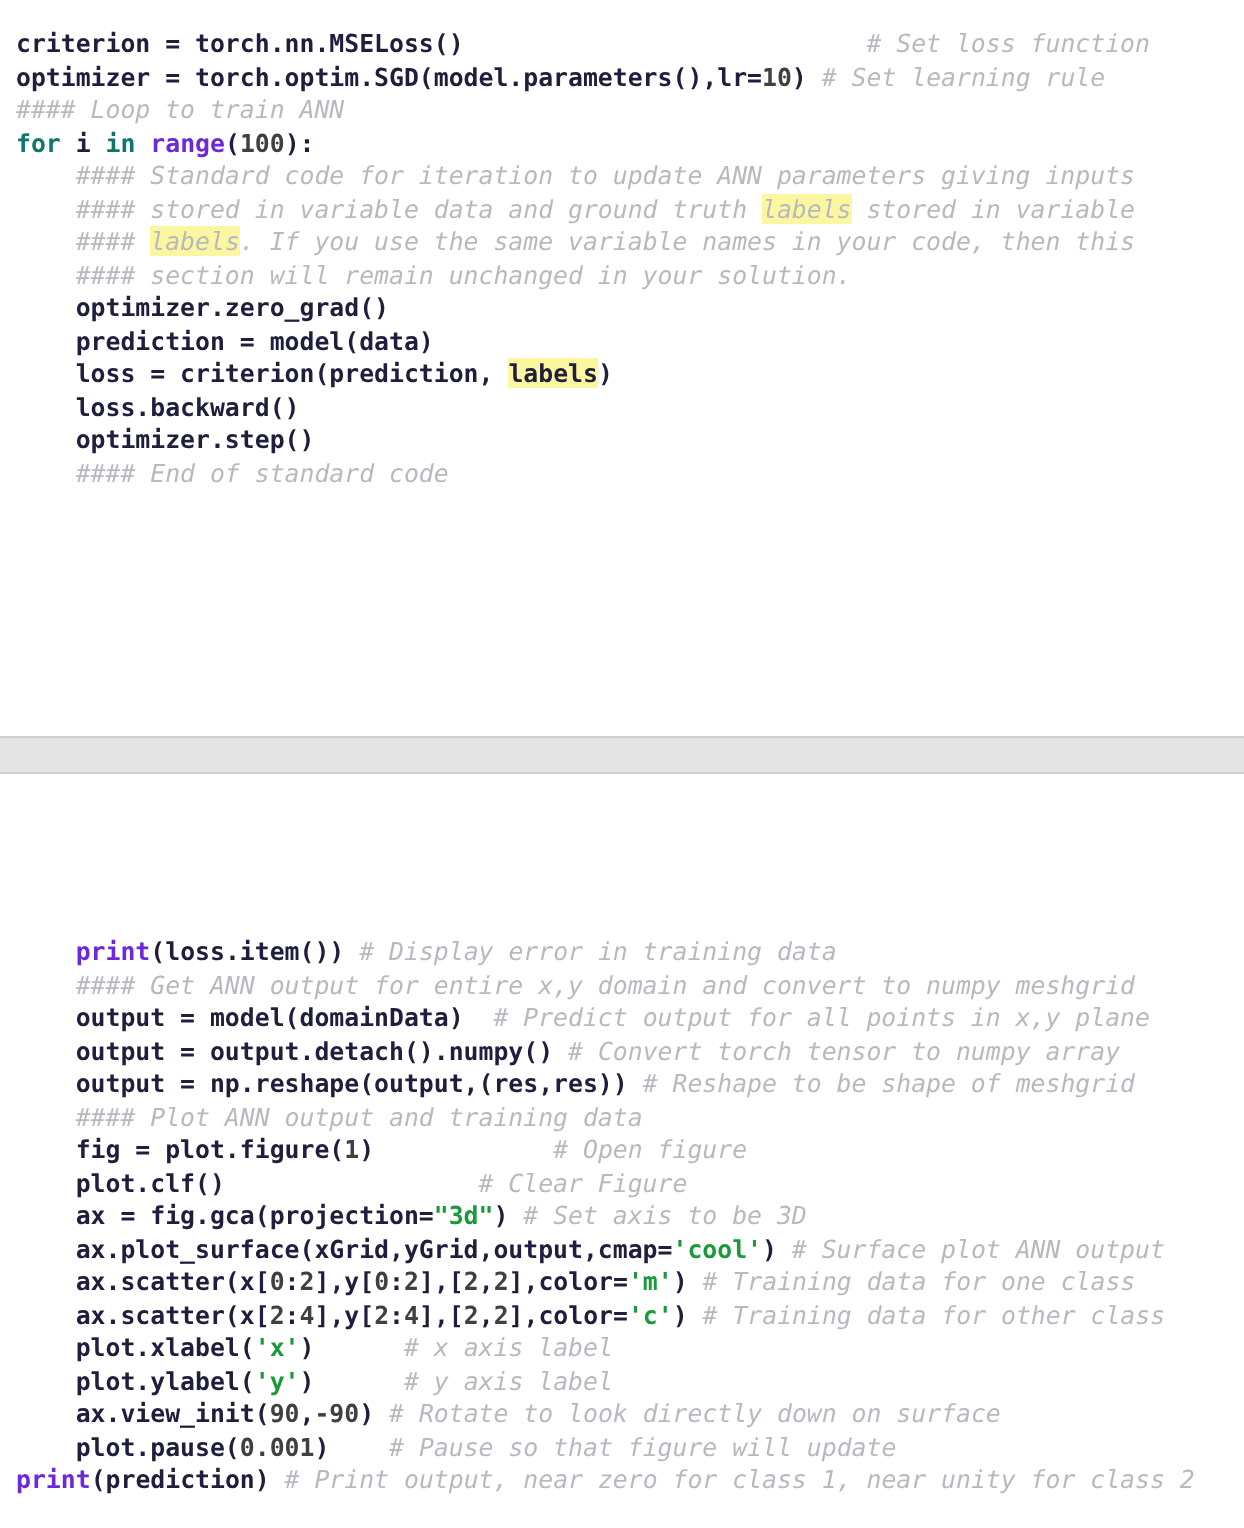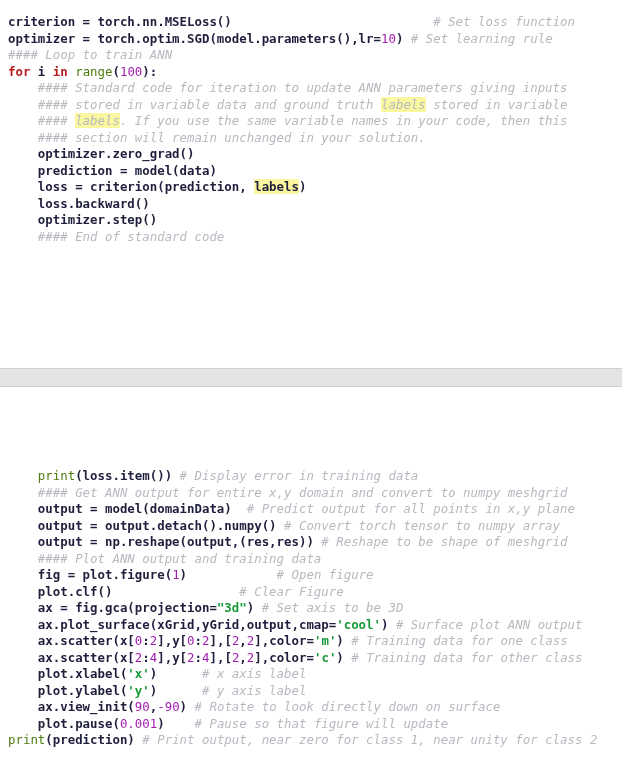--- a/index.html
+++ b/index.html
@@ -44,7 +44,7 @@
   .tok-plain   { color: #1f1f3d; font-weight: bold; }
   .tok-kw      { color: #b91c1c; font-weight: bold; }
   .tok-fn      { color: #4d7c0f; font-weight: normal; }
-  .tok-num     { color: #a21caf; font-weight: normal; }
+  .tok-num     { color: #404040; font-weight: bold; }
   .tok-str     { color: #1a9a3a; font-weight: bold; }
   .tok-comment { color: #b8b8c0; font-style: italic; font-weight: normal; }
   .tok-comment-hl {

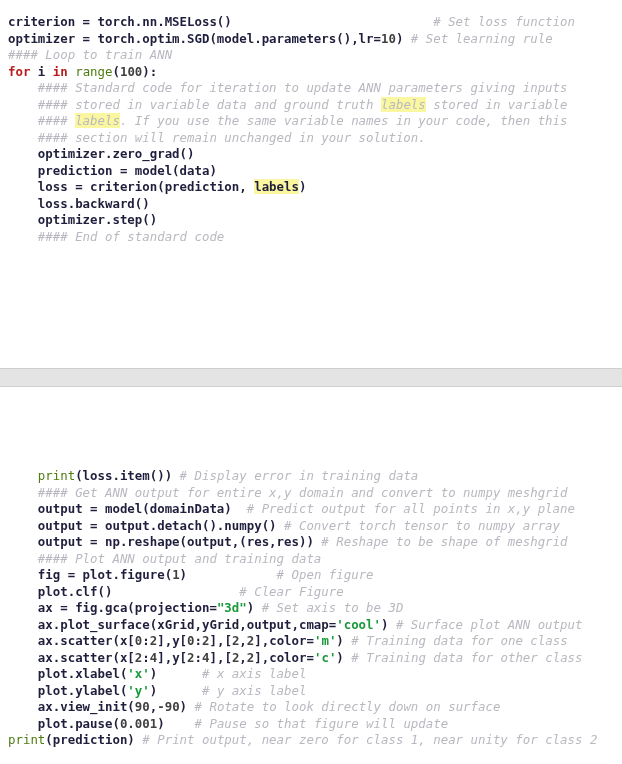--- a/index.html
+++ b/index.html
@@ -42,7 +42,7 @@
 
   
   .tok-plain   { color: #1f1f3d; font-weight: bold; }
-  .tok-kw      { color: #b91c1c; font-weight: bold; }
+  .tok-kw      { color: #0f766e; font-weight: bold; }
   .tok-fn      { color: #4d7c0f; font-weight: normal; }
   .tok-num     { color: #404040; font-weight: bold; }
   .tok-str     { color: #1a9a3a; font-weight: bold; }

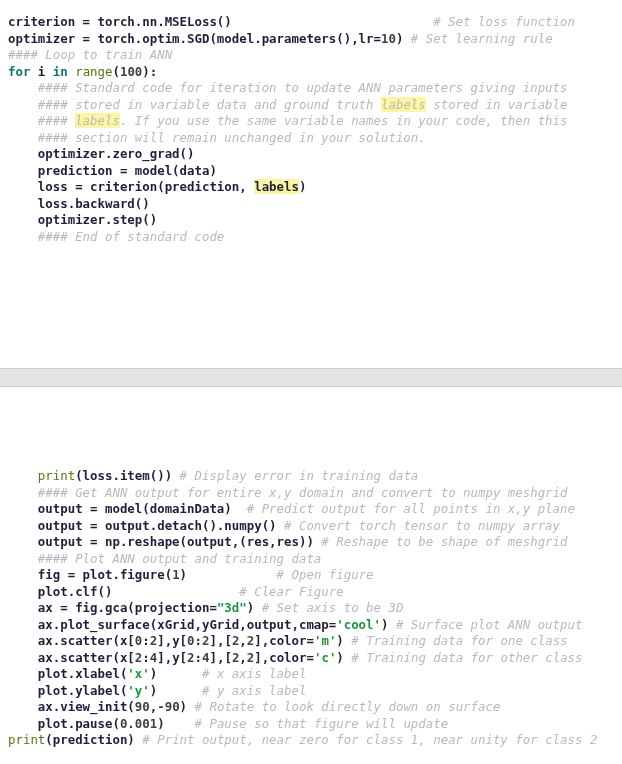--- a/index.html
+++ b/index.html
@@ -43,7 +43,7 @@
   
   .tok-plain   { color: #1f1f3d; font-weight: bold; }
   .tok-kw      { color: #0f766e; font-weight: bold; }
-  .tok-fn      { color: #4d7c0f; font-weight: normal; }
+  .tok-fn      { color: #6d28d9; font-weight: bold; }
   .tok-num     { color: #404040; font-weight: bold; }
   .tok-str     { color: #1a9a3a; font-weight: bold; }
   .tok-comment { color: #b8b8c0; font-style: italic; font-weight: normal; }

